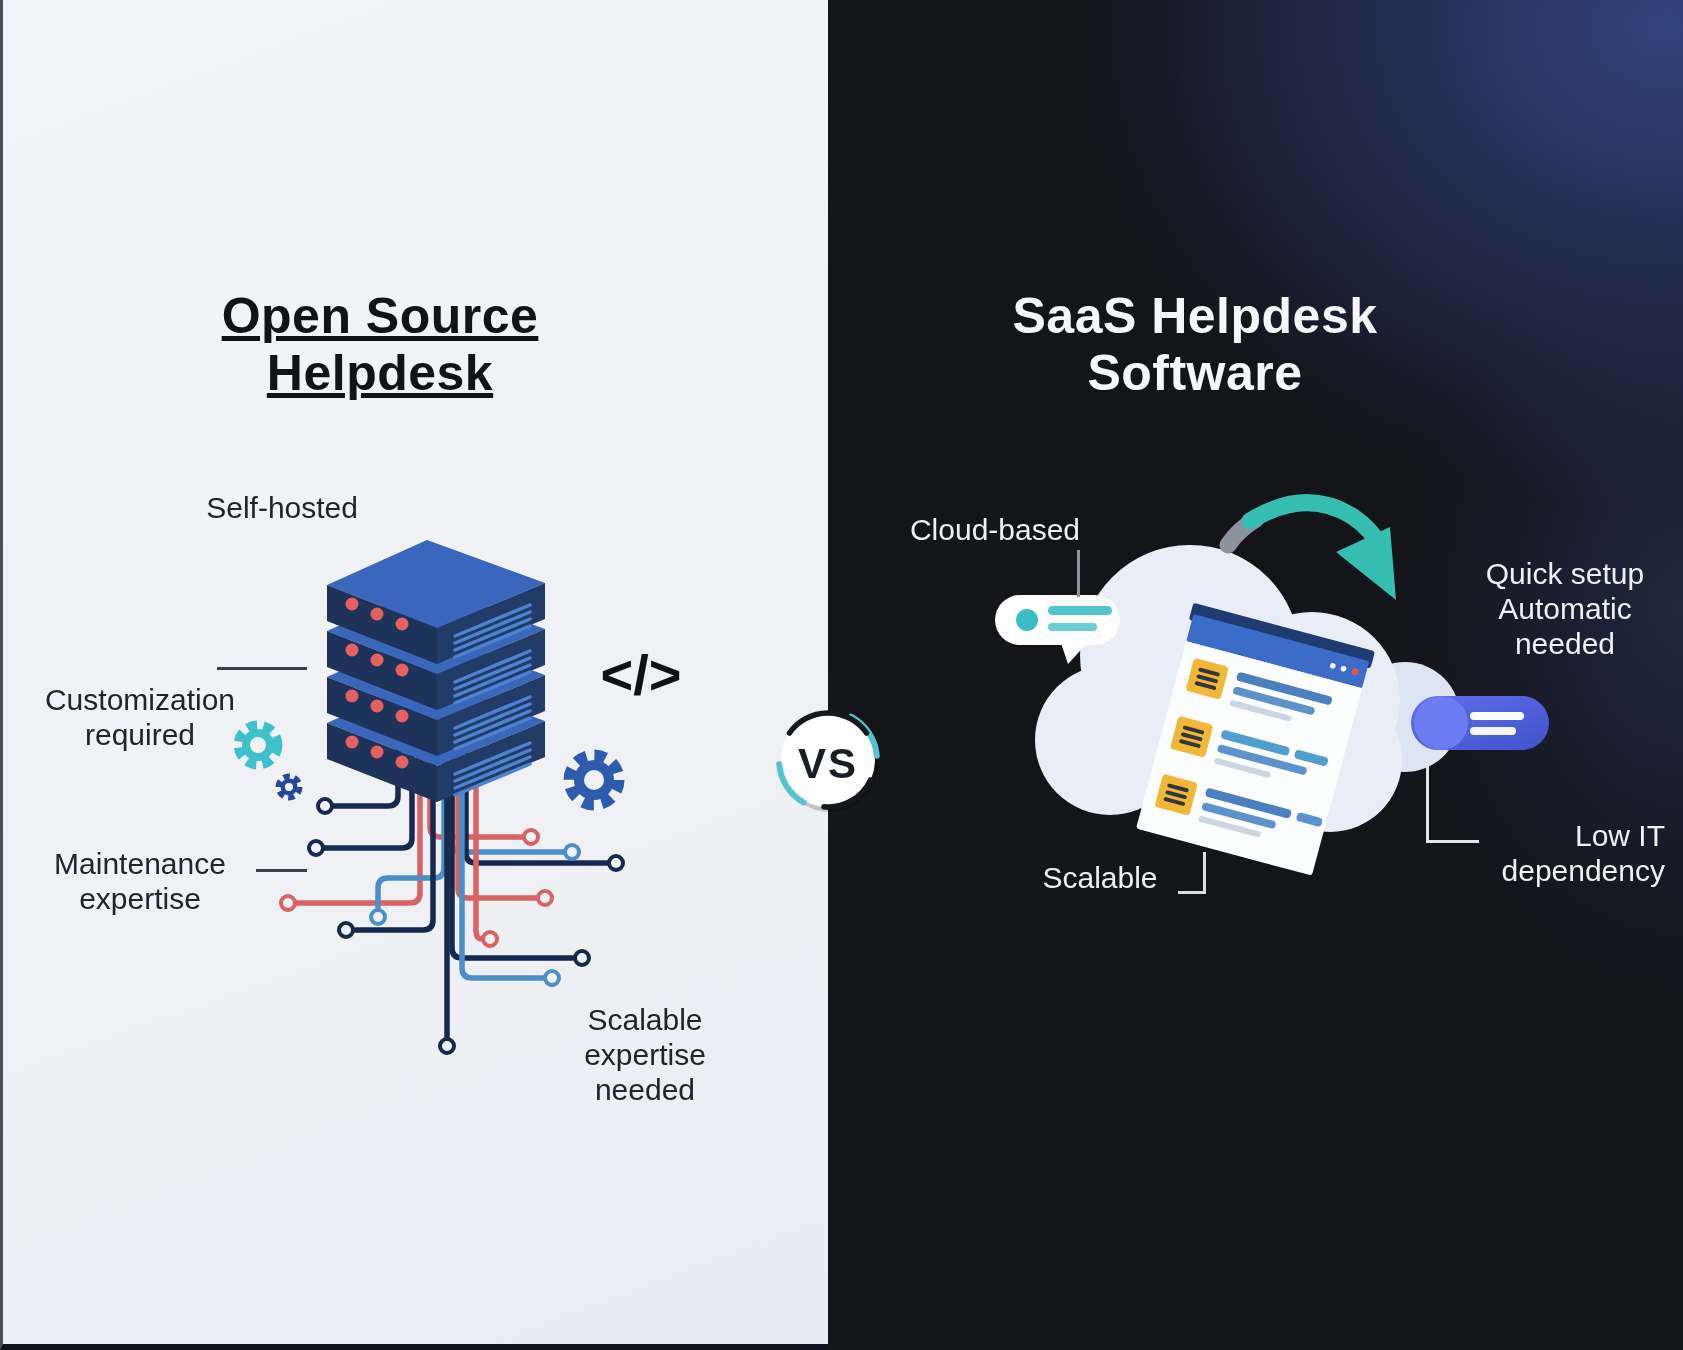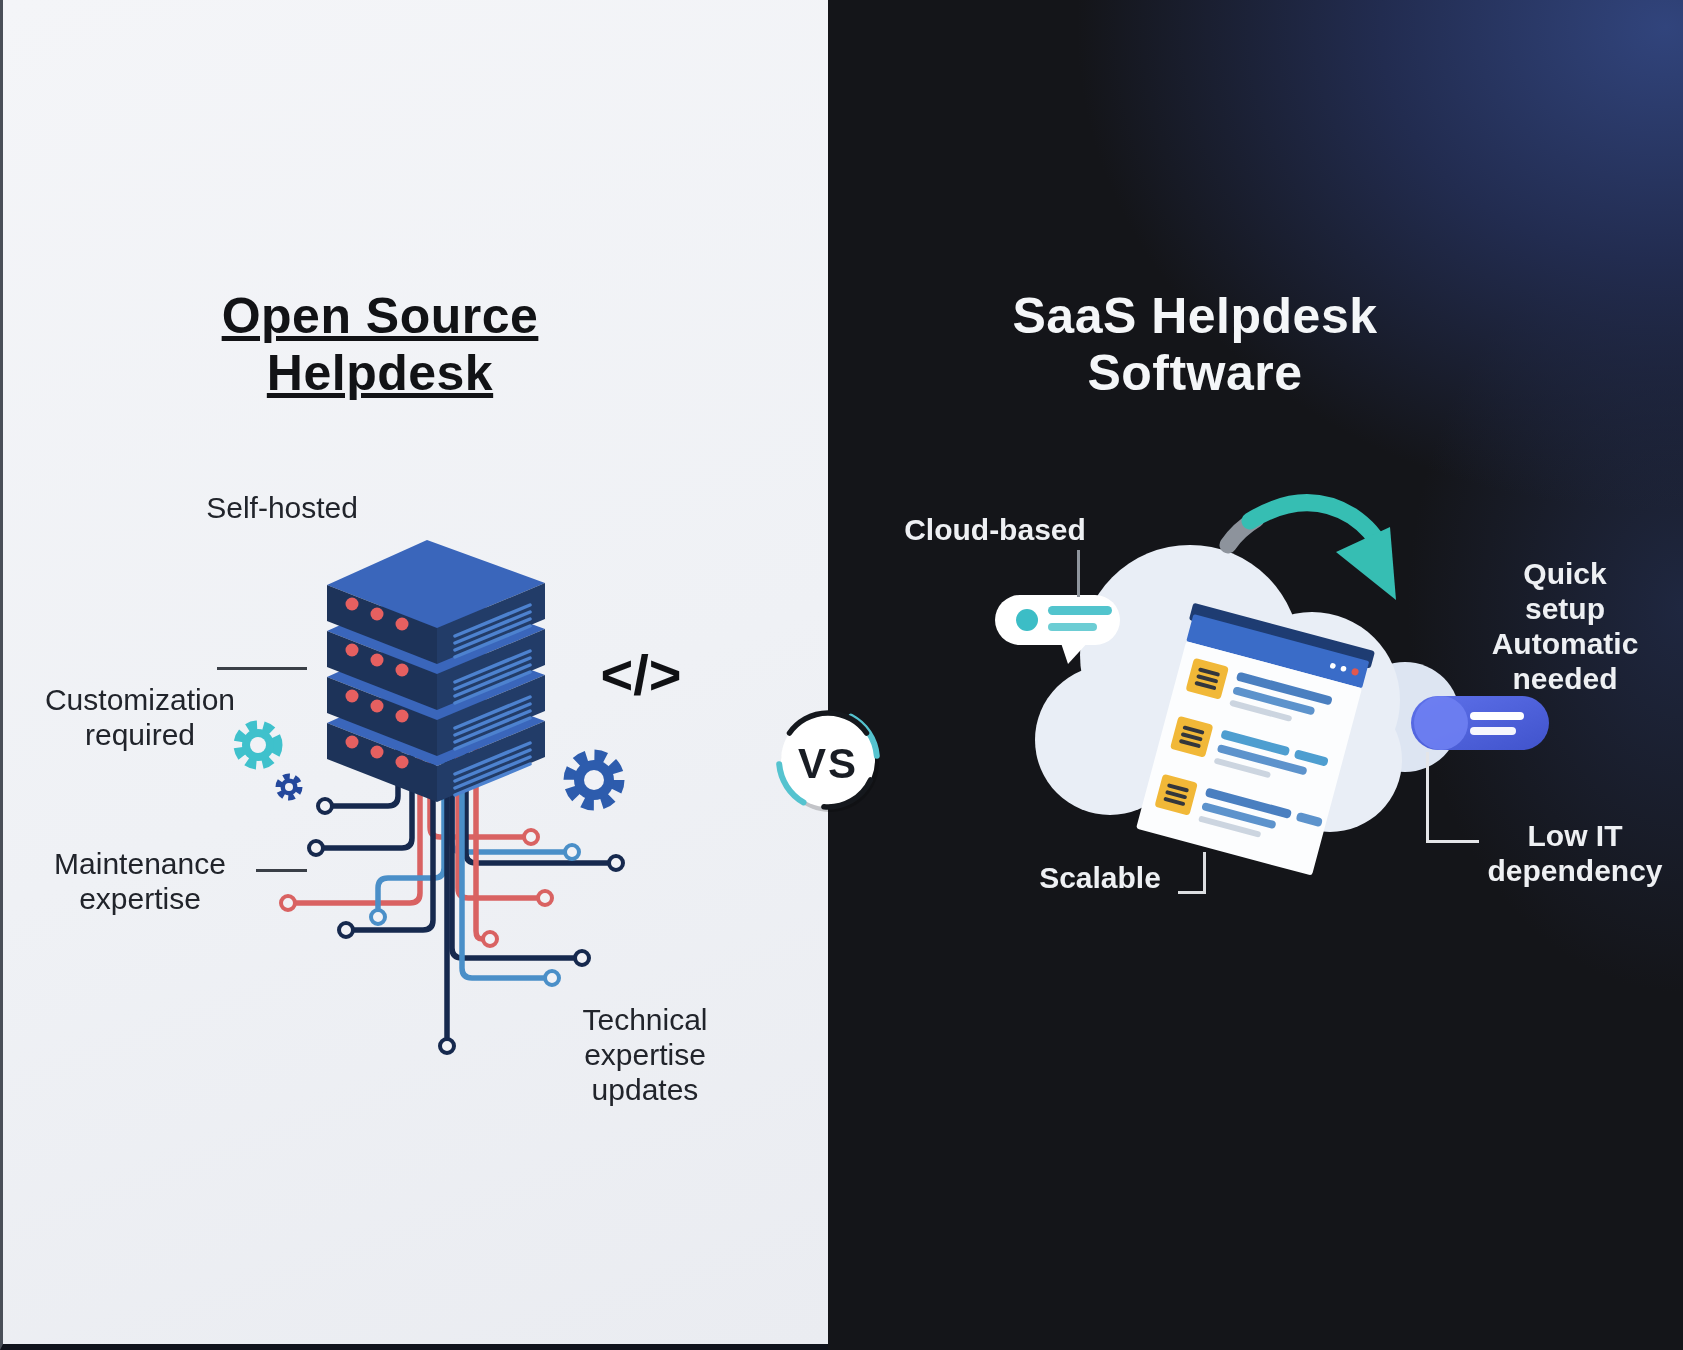--- a/index.html
+++ b/index.html
@@ -34,7 +34,7 @@
     font-size:30px;line-height:1.17;font-weight:500;
   }
   .lbl-dark{color:#21242b;}
-  .lbl-light{color:#eef0f3;font-weight:bold;}
+  .lbl-light{color:#eef0f3;}
   .lbl-selfhosted{left:158px;top:490px;width:200px;text-align:right;}
   .lbl-customization{left:40px;top:682px;width:200px;}
   .lbl-maintenance{left:40px;top:846px;width:200px;}

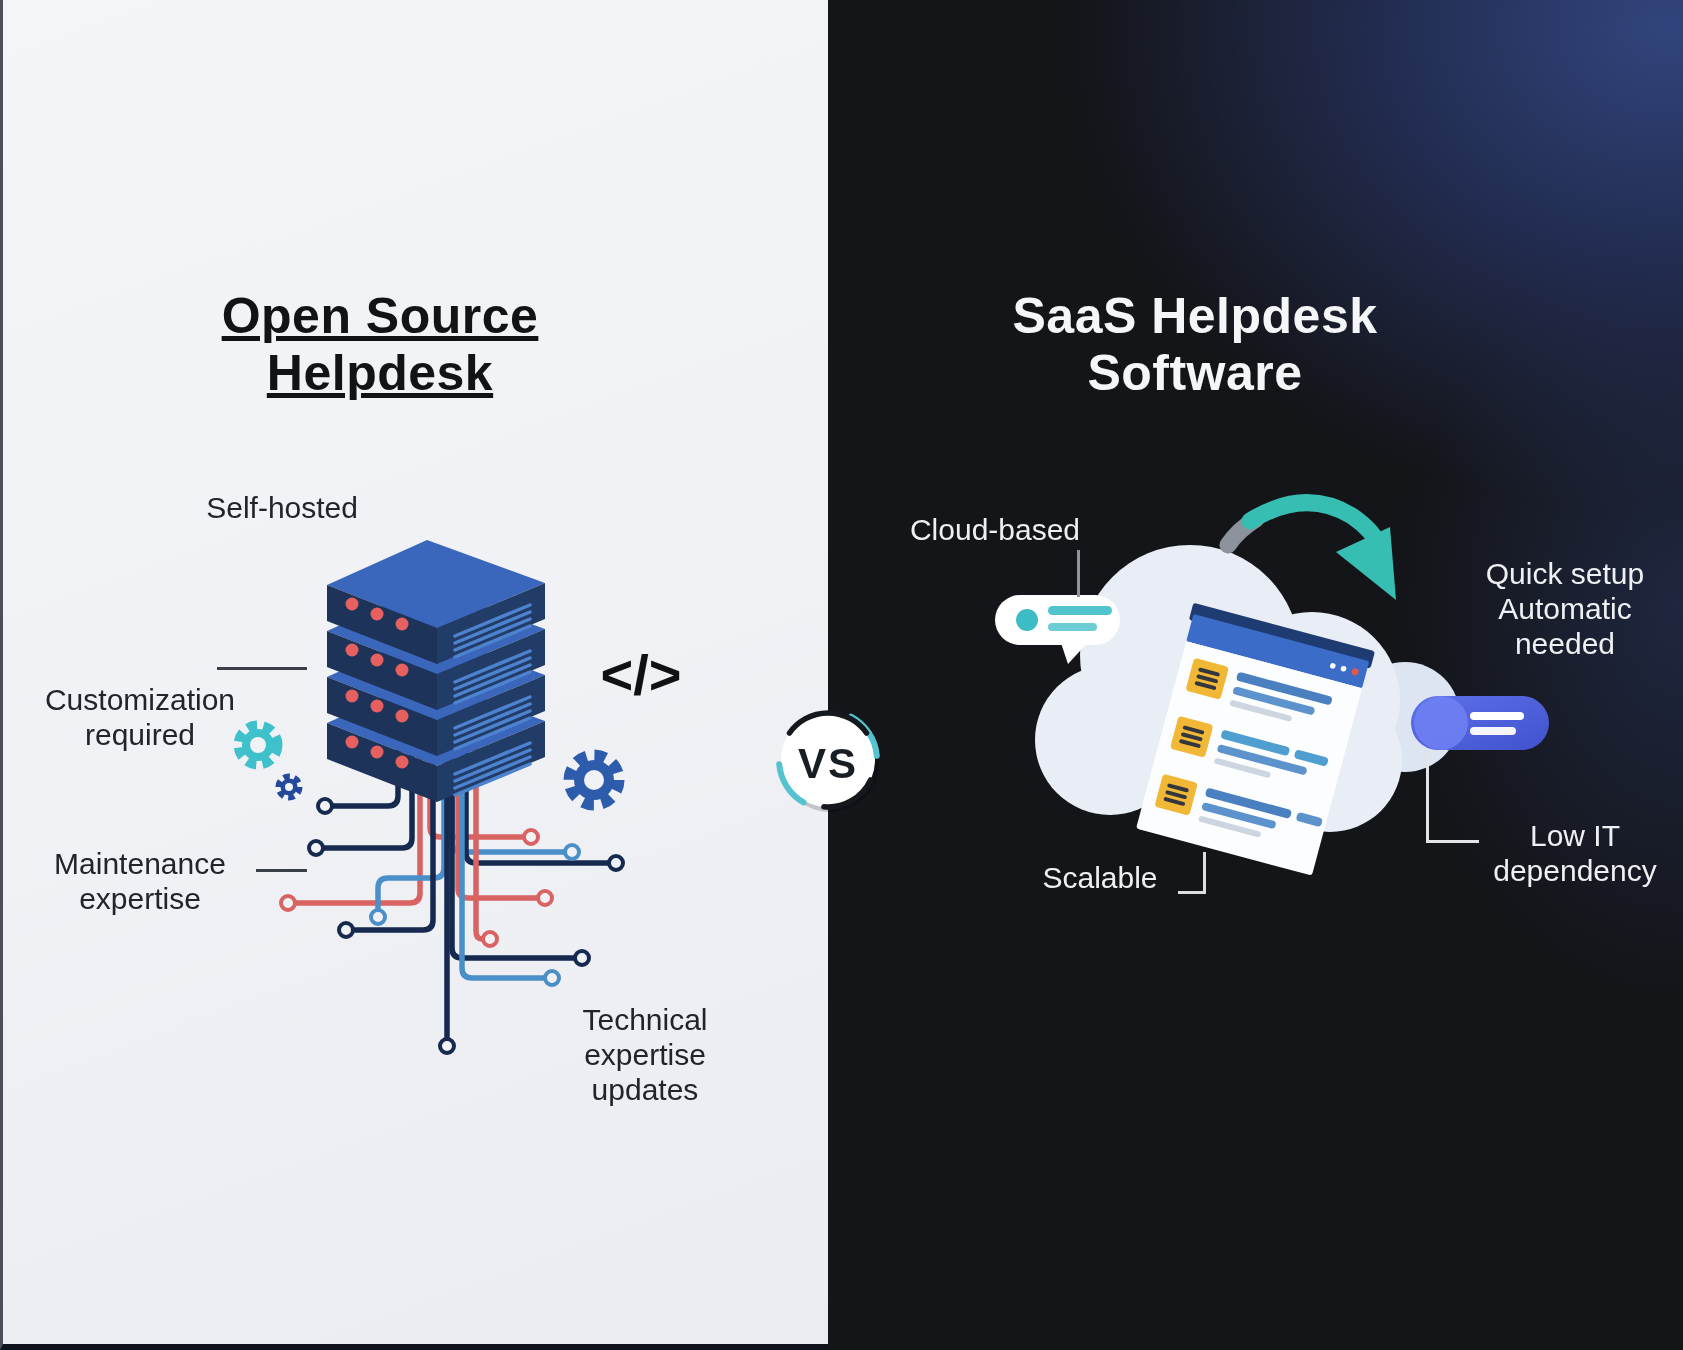--- a/index.html
+++ b/index.html
@@ -42,7 +42,7 @@
   .lbl-cloudbased{left:895px;top:512px;width:200px;}
   .lbl-quicksetup{left:1432px;top:556px;width:170px;margin-left:48px;}
   .lbl-scalable{left:1020px;top:836px;width:160px;margin-top:24px;}
-  .lbl-lowit{left:1485px;top:818px;width:180px;text-align:center;}
+  .lbl-lowit{left:1485px;top:818px;width:180px;text-align:right;}
   
   .leader{position:absolute;}
   .ld-customization{left:217px;top:667px;width:90px;height:3px;background:#3a3f47;}

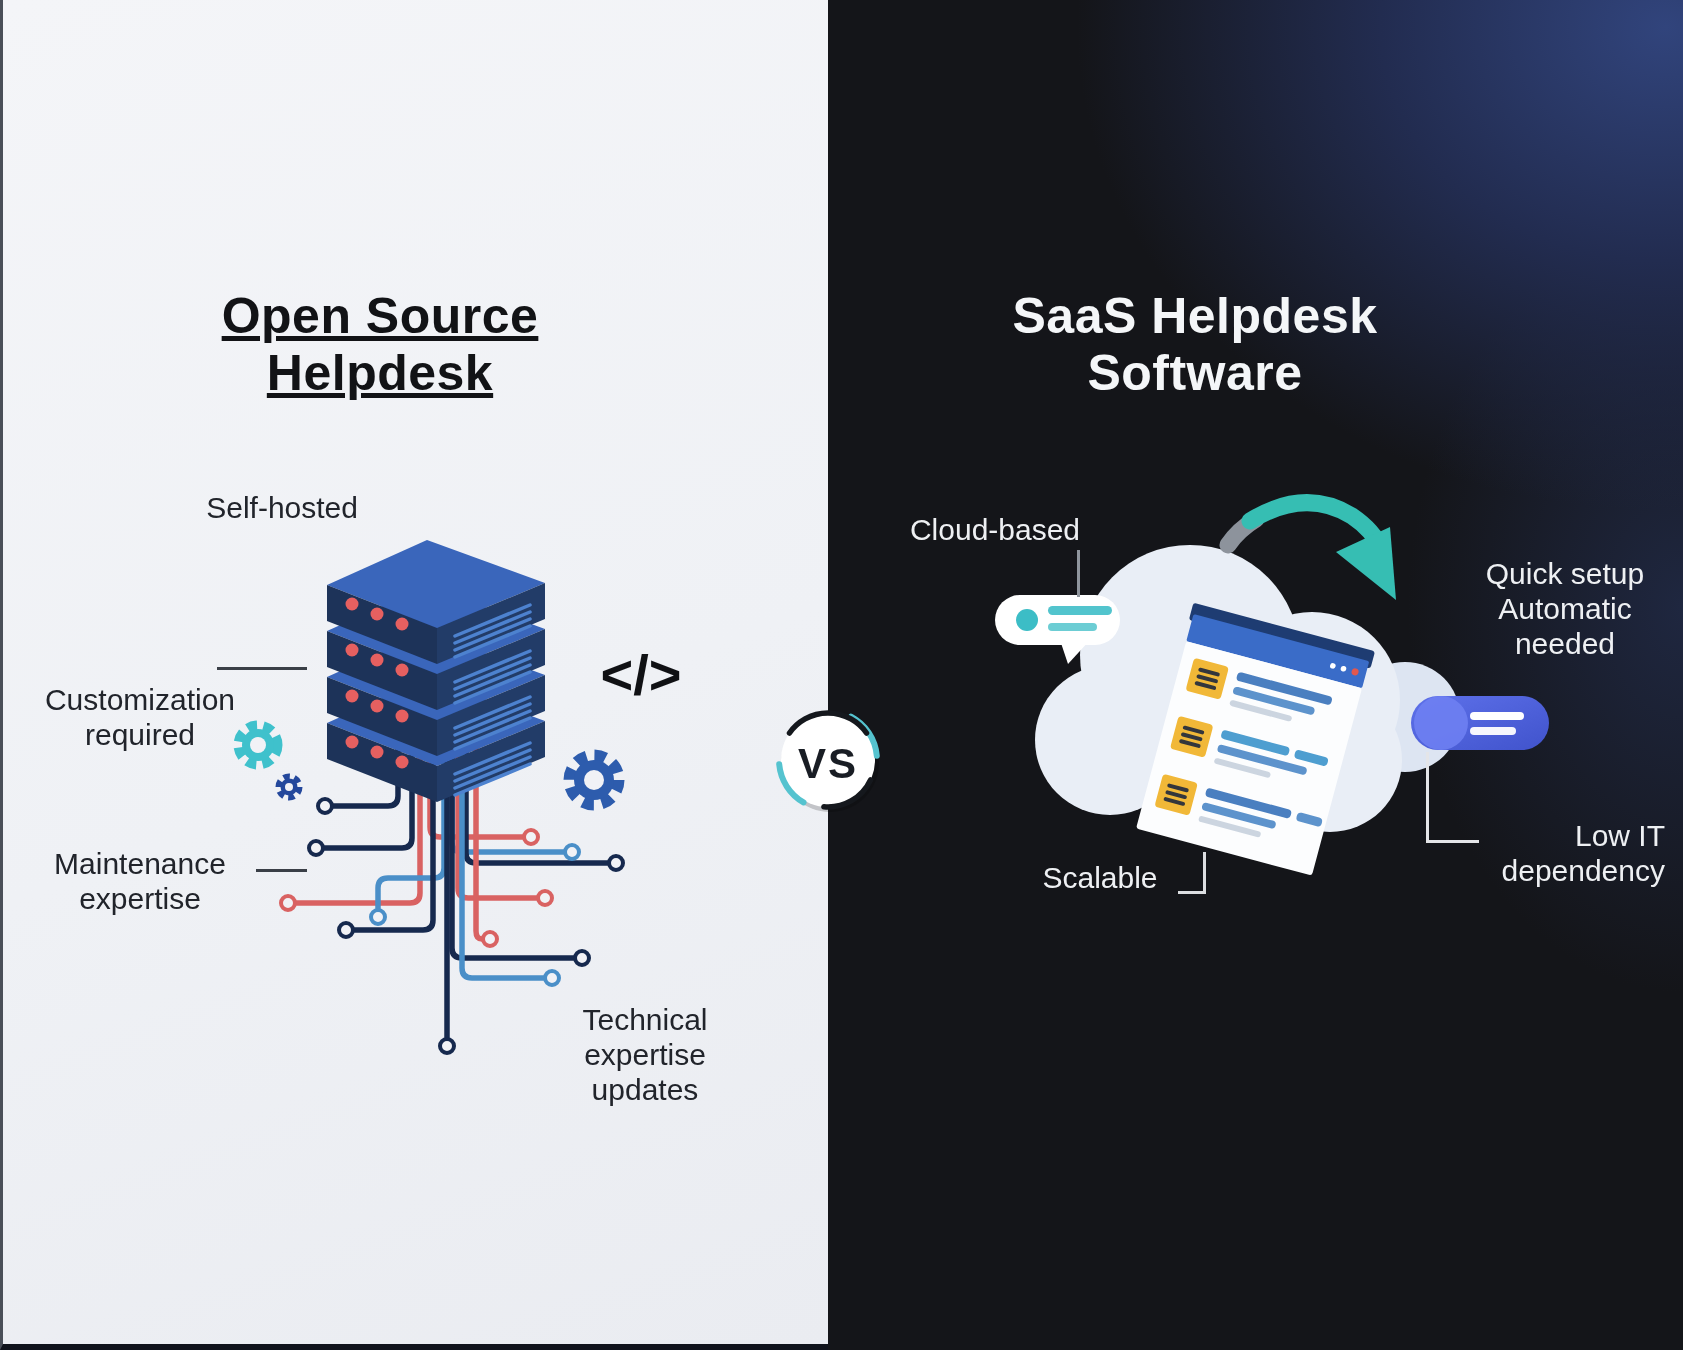--- a/index.html
+++ b/index.html
@@ -267,7 +267,7 @@
   <div class="lbl lbl-dark lbl-selfhosted">Self-hosted</div>
   <div class="lbl lbl-dark lbl-customization">Customization required</div>
   <div class="lbl lbl-dark lbl-maintenance">Maintenance expertise</div>
-  <div class="lbl lbl-dark lbl-technical">Technical expertise updates</div>
+  <div class="lbl lbl-dark lbl-technical">Scalable expertise needed</div>
 
   <div class="lbl lbl-light lbl-cloudbased">Cloud-based</div>
   <div class="lbl lbl-light lbl-quicksetup">

